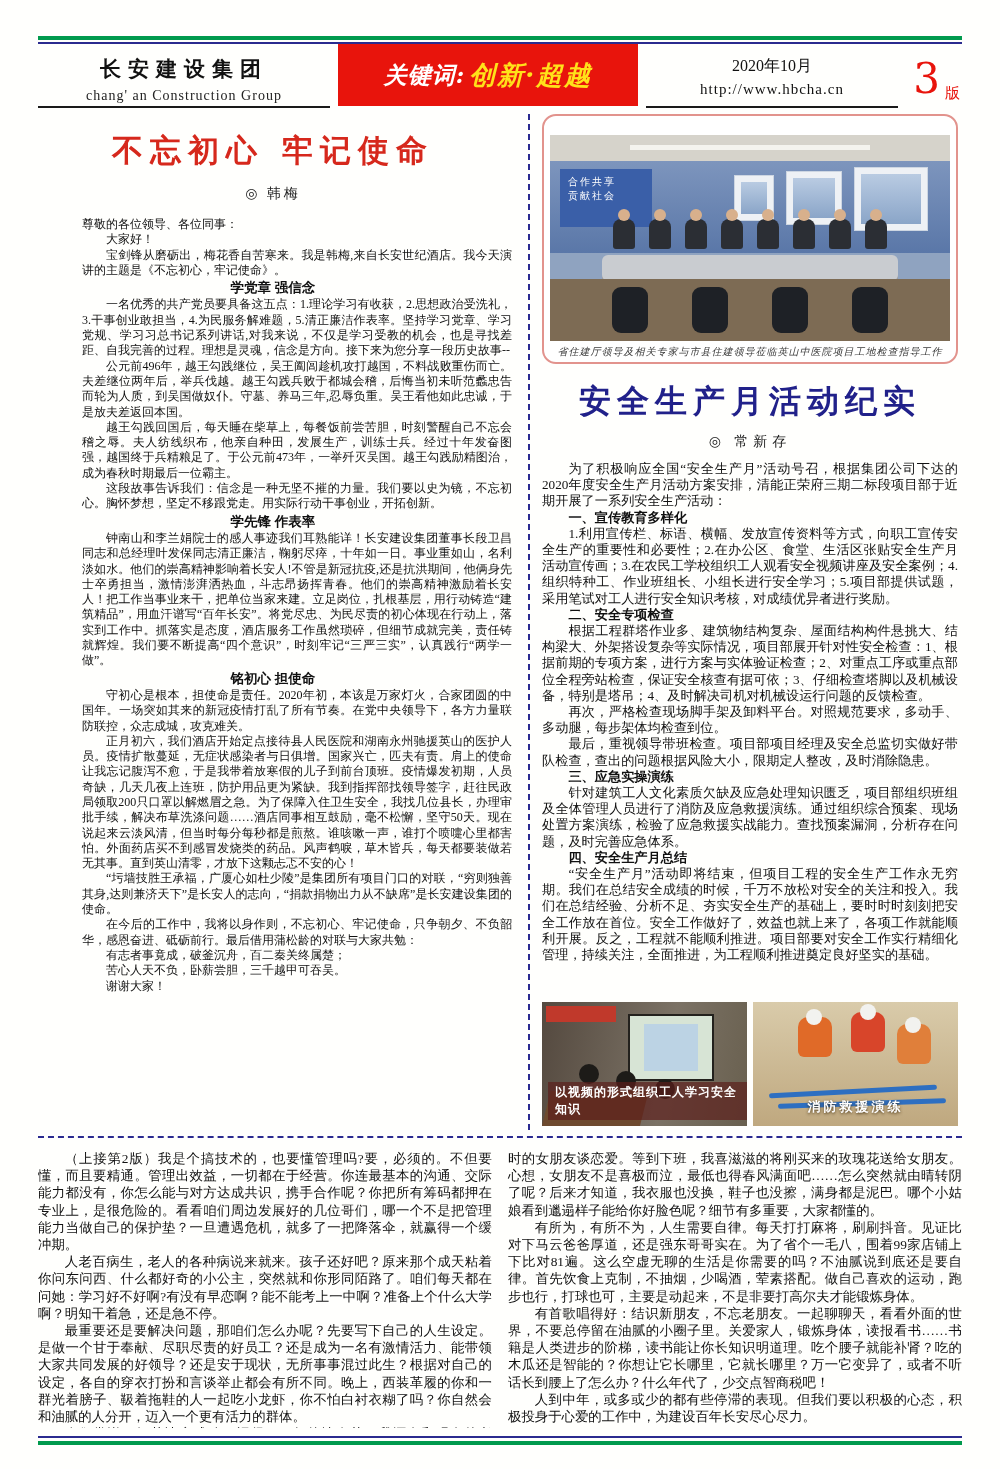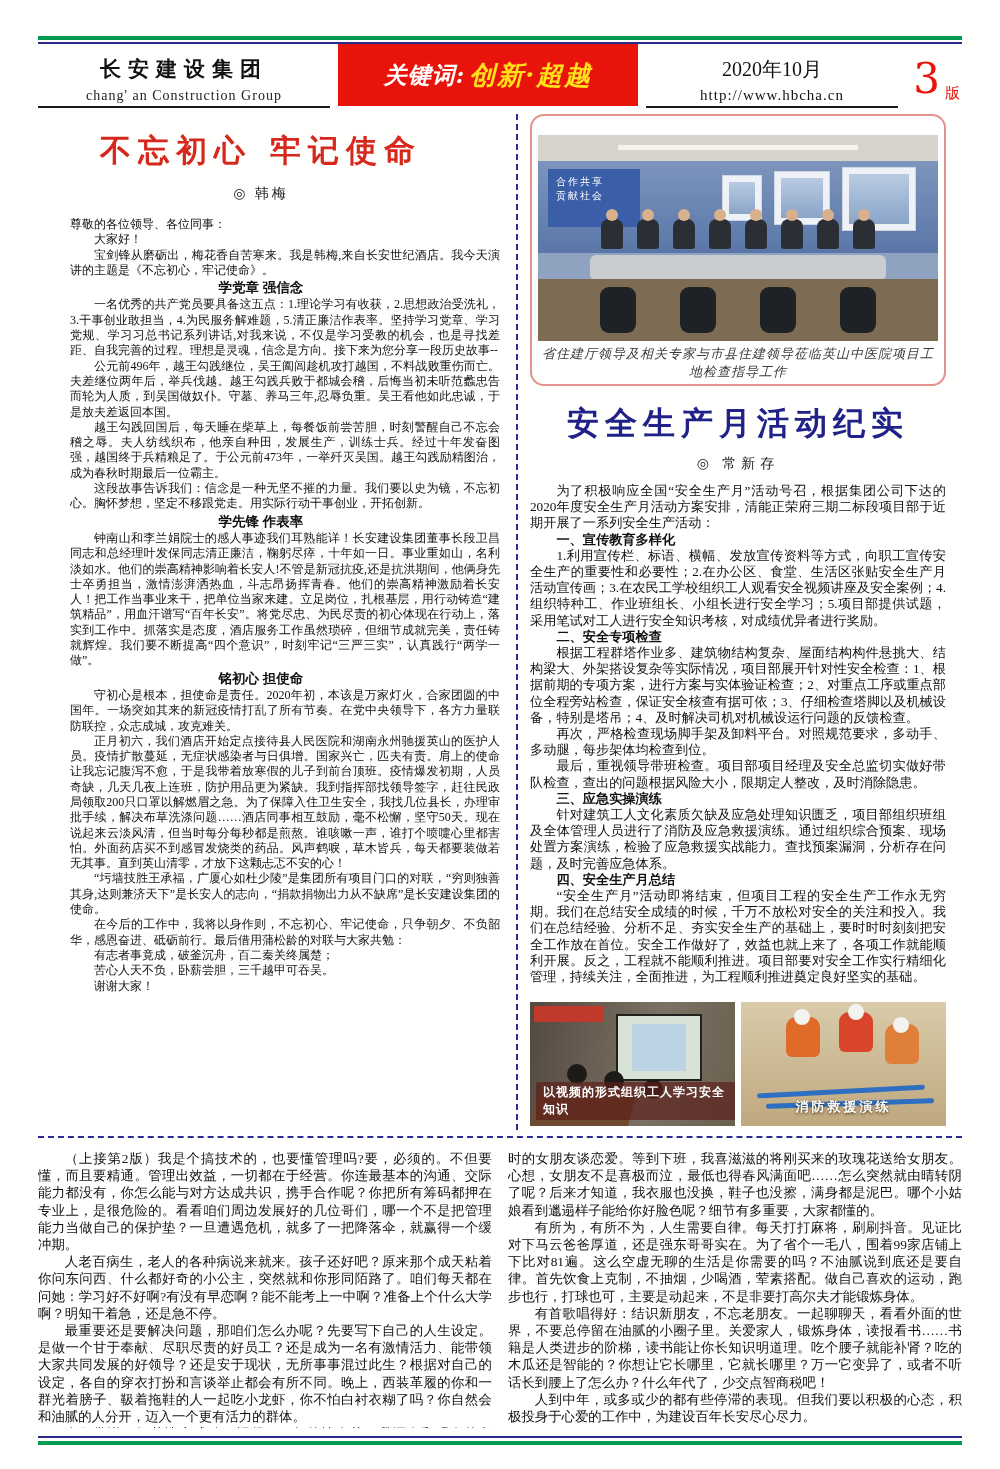--- a/index.html
+++ b/index.html
@@ -26,7 +26,7 @@
   .kw-label { font-size:23px; letter-spacing:1px; }
   .kw-value { font-size:26px; color:#ffe11a; letter-spacing:2px; }
   .hdr-right { flex:1; border-bottom:2px solid #1a1a1a; text-align:center; padding-top:6px; }
-  .hdr-date { font-size:20px; color:#111; }
+  .hdr-date { font-size:16px; color:#111; }
   .hdr-site { font-size:15px; color:#111; margin-top:4px; letter-spacing:1px; }
   .hdr-page { width:64px; position:relative; }
   .hdr-page .num { position:absolute; right:22px; top:4px; font-size:42px; color:#e8140c; font-family:"DejaVu Serif",serif; }

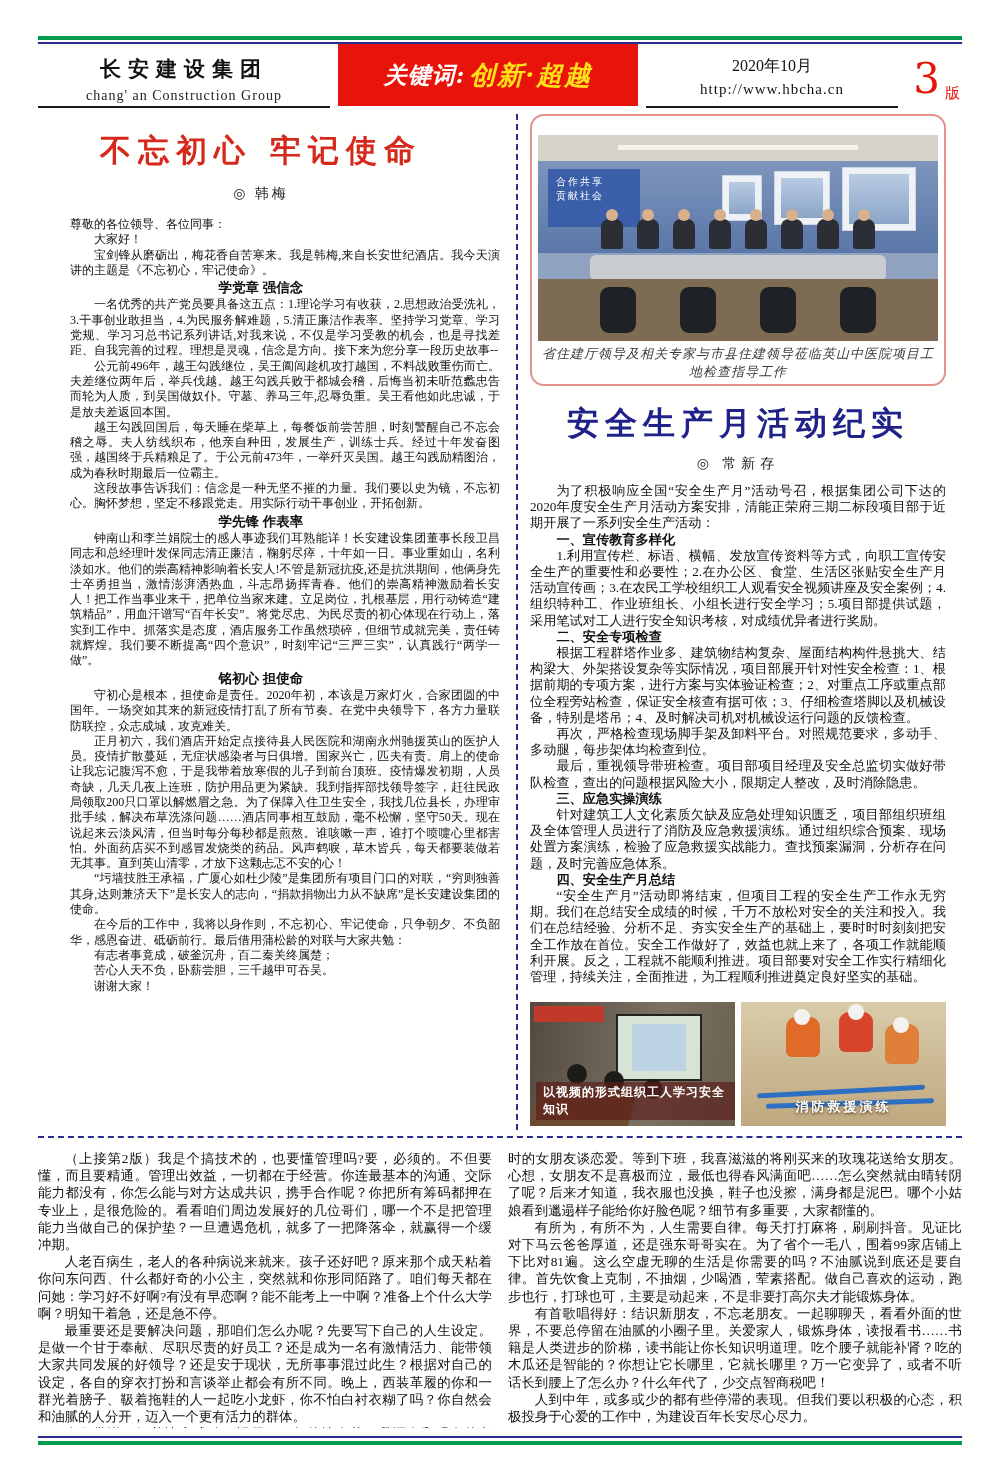--- a/index.html
+++ b/index.html
@@ -33,7 +33,7 @@
   .hdr-page .unit { position:absolute; right:2px; top:34px; font-size:15px; color:#e8140c; }
 
   
-  .columns { position:absolute; top:114px; left:22px; right:38px; height:1016px; }
+  .columns { position:absolute; top:114px; left:34px; right:38px; height:1016px; }
   .divider-v { position:absolute; left:494px; top:0; height:1016px; border-left:2px dashed #2a2a90; }
   .col-left  { position:absolute; left:0; top:0; width:478px; height:1016px; overflow:hidden; }
   .col-right { position:absolute; left:508px; top:0; width:416px; height:1016px; overflow:hidden; }

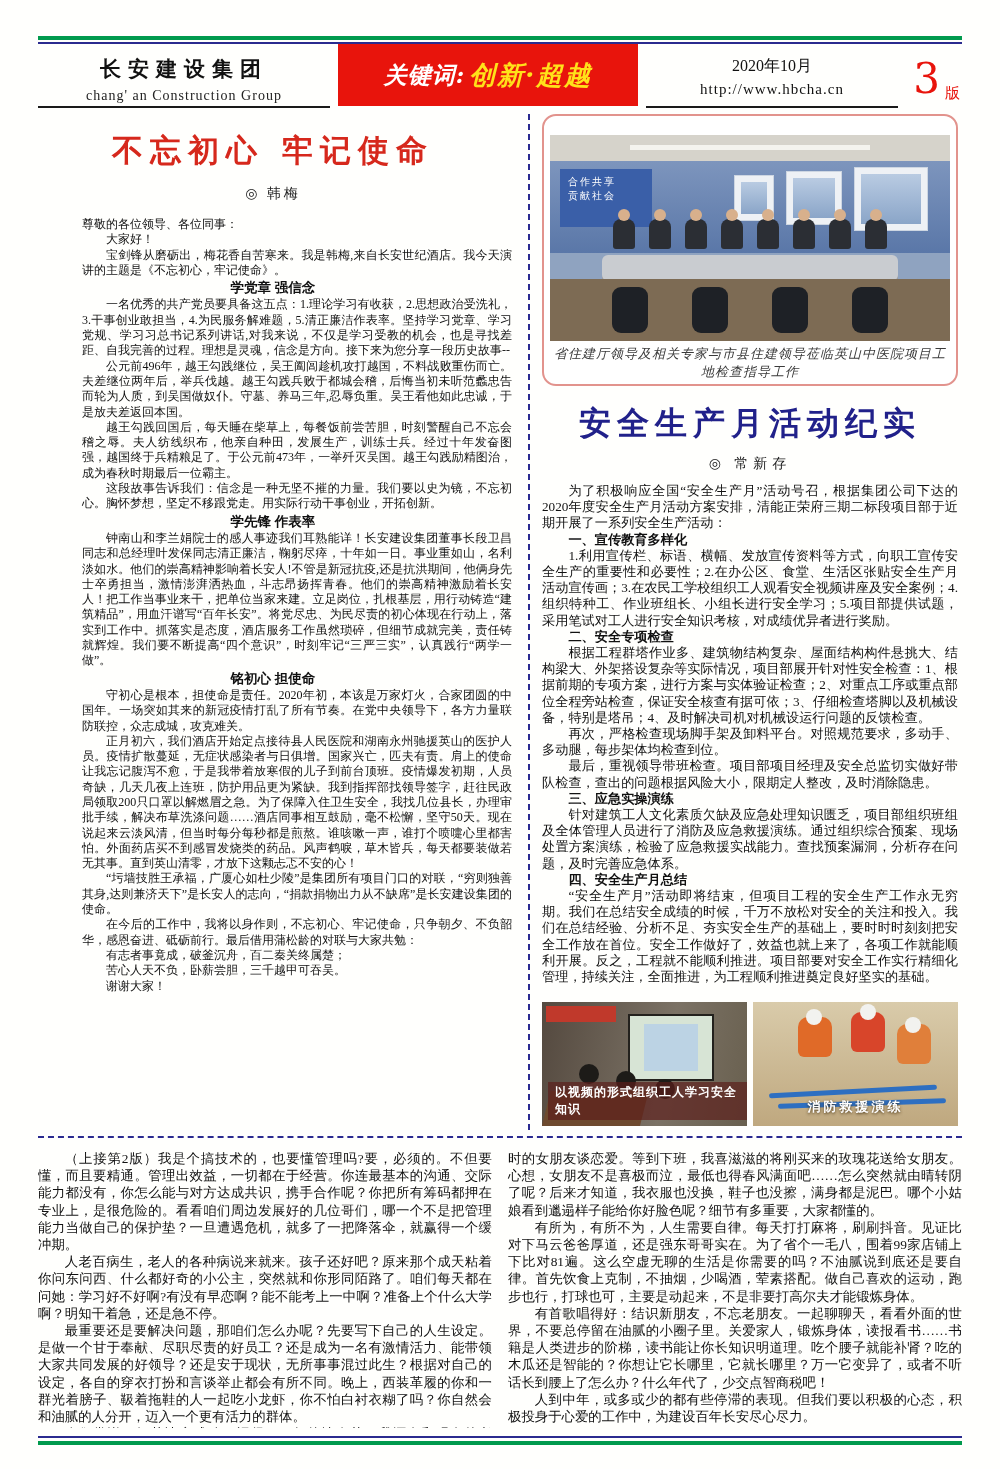--- a/index.html
+++ b/index.html
@@ -70,7 +70,7 @@
   .m-floor { position:absolute; bottom:0; left:0; right:0; height:62px; background:#7d6b54;
              display:flex; justify-content:space-around; padding:8px 40px 0; }
   .m-chair { width:36px; height:46px; background:#1e2126; border-radius:9px; }
-  .photo-caption { margin-top:4px; text-align:center; font-size:13px; color:#3a3a3a; letter-spacing:1px;
+  .photo-caption { margin-top:4px; text-align:center; font-size:10px; color:#3a3a3a; letter-spacing:1px;
                    font-style:italic; }
 
   .ra-title { margin-top:16px; text-align:center; color:#21218a; font-size:32px; font-weight:bold;

